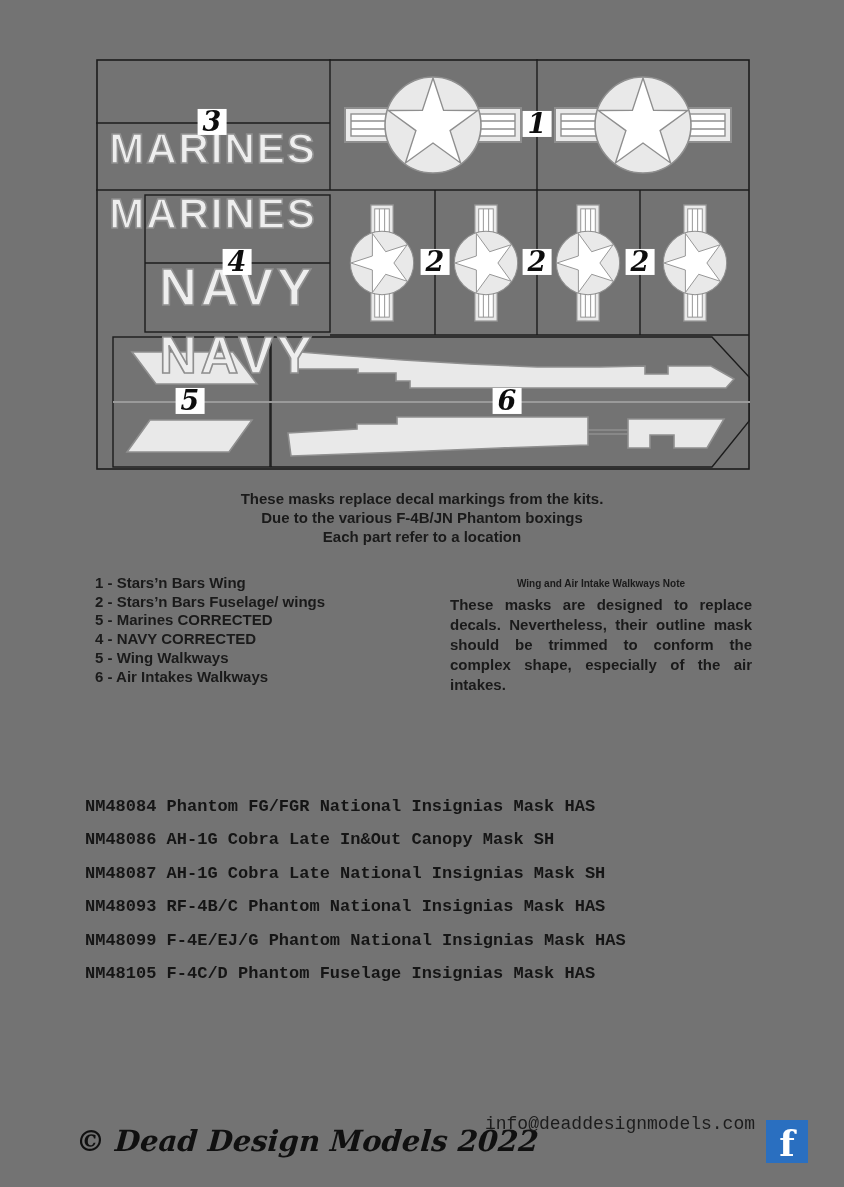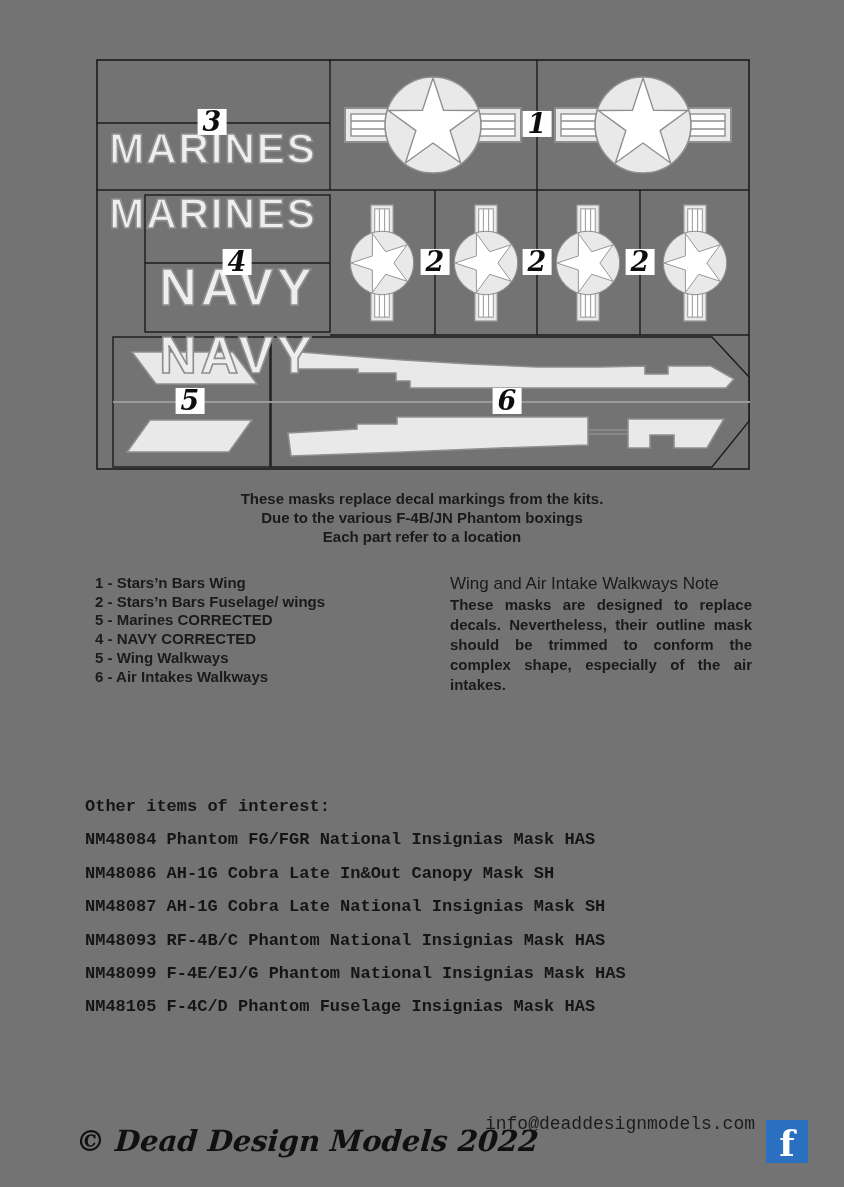--- a/index.html
+++ b/index.html
@@ -31,7 +31,7 @@
   .parts{position:absolute;left:95px;top:574px;font-size:15px;font-weight:bold;
     line-height:18.7px;color:#1a1a1a;}
   .note{position:absolute;left:450px;top:574px;width:302px;color:#1a1a1a;}
-  .note-title{font-size:17px;font-weight:normal;text-align:left;line-height:19px;}
+  .note-title{font-size:10px;font-weight:bold;text-align:center;line-height:19px;}
   .note-body{margin-top:2px;font-size:15px;font-weight:bold;line-height:20px;
     text-align:justify;}
   

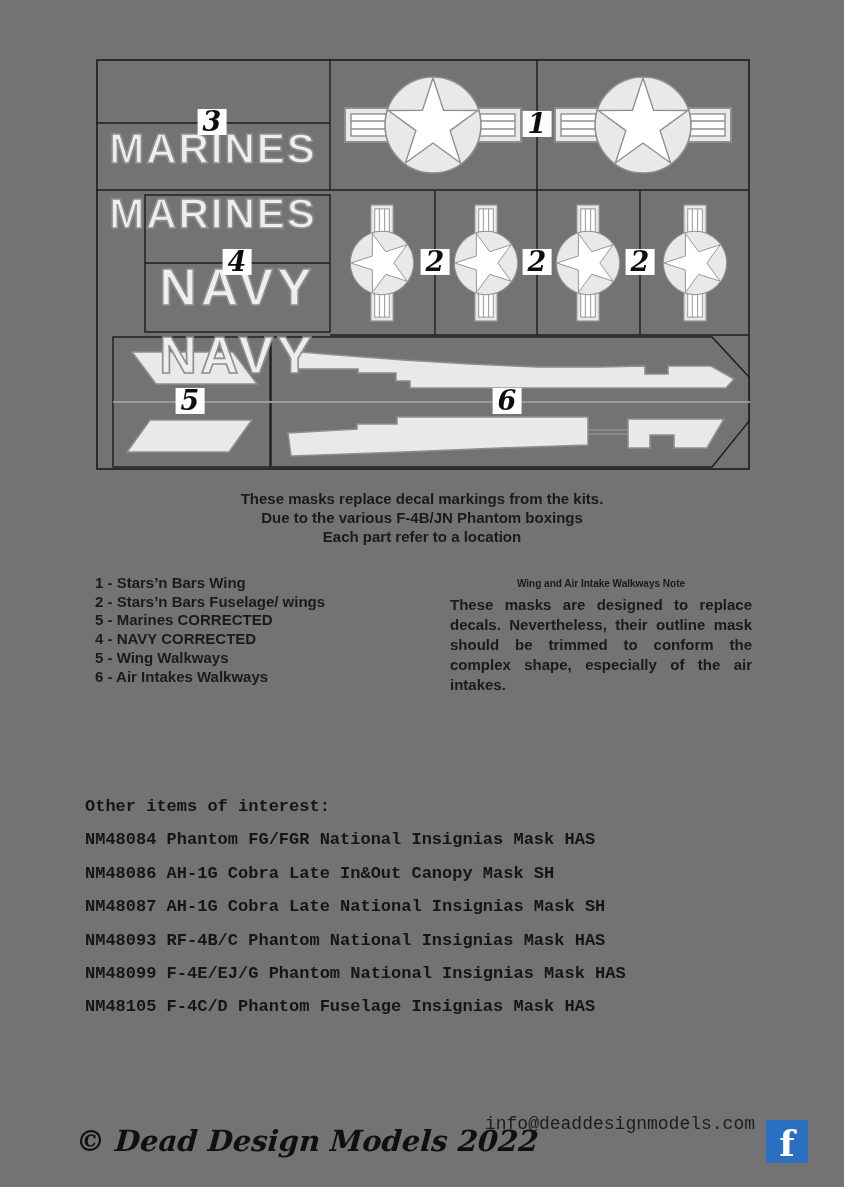--- a/index.html
+++ b/index.html
@@ -147,7 +147,6 @@
   </div>
 
   <div class="other">
-    <div>Other items of interest:</div>
     <div>NM48084 Phantom FG/FGR National Insignias Mask HAS</div>
     <div>NM48086 AH-1G Cobra Late In&amp;Out Canopy Mask SH</div>
     <div>NM48087 AH-1G Cobra Late National Insignias Mask SH</div>

